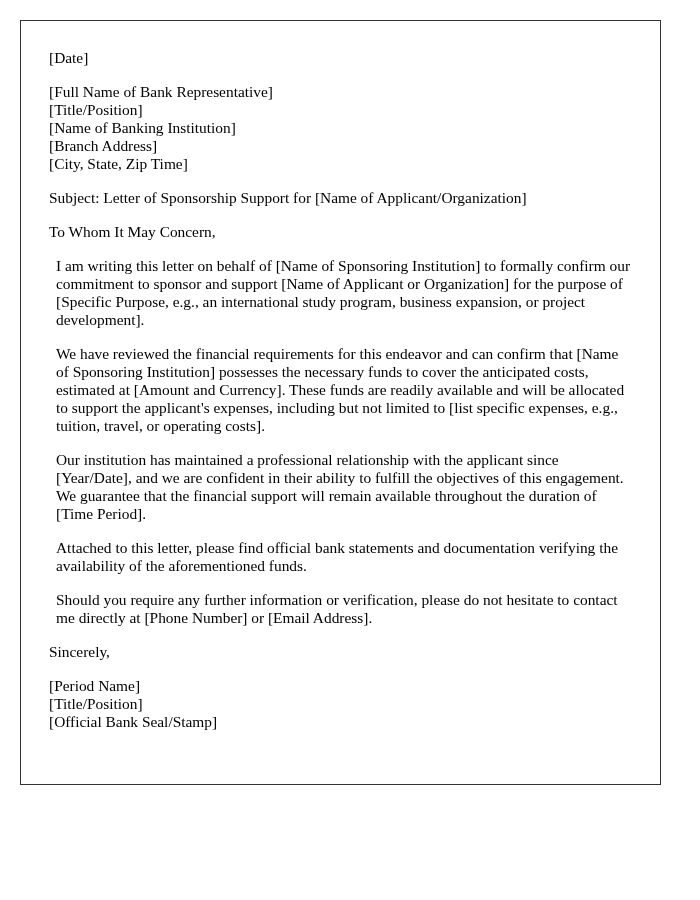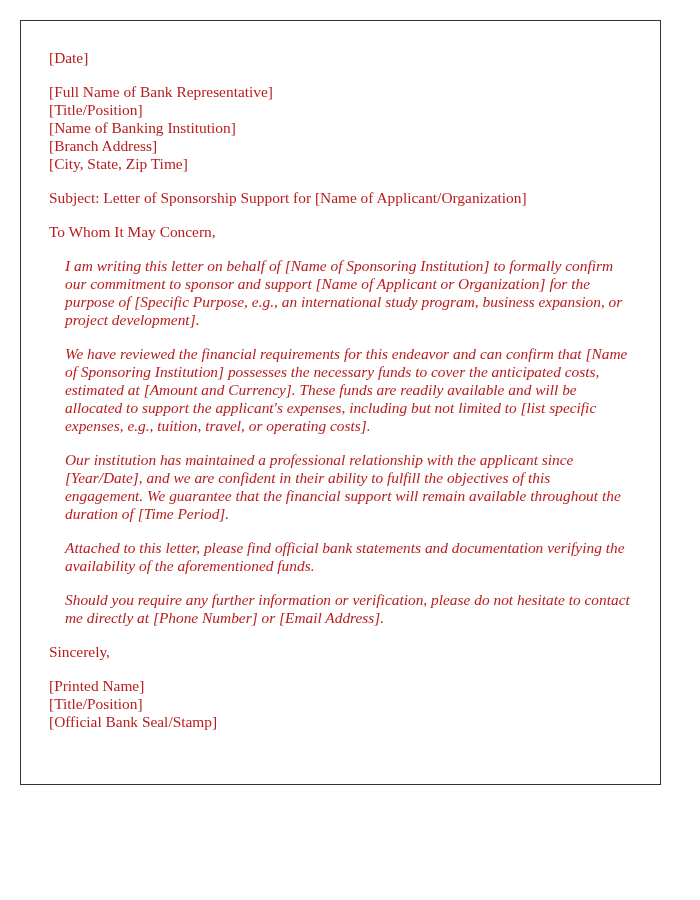--- a/index.html
+++ b/index.html
@@ -25,7 +25,7 @@
       font-family: "Liberation Serif", "DejaVu Serif", serif;
       font-size: 15.4px;
       line-height: 18px;
-      color: #b91c1c;
+      color: #000000;
     }
     .block {
       margin: 0 0 16px 0;

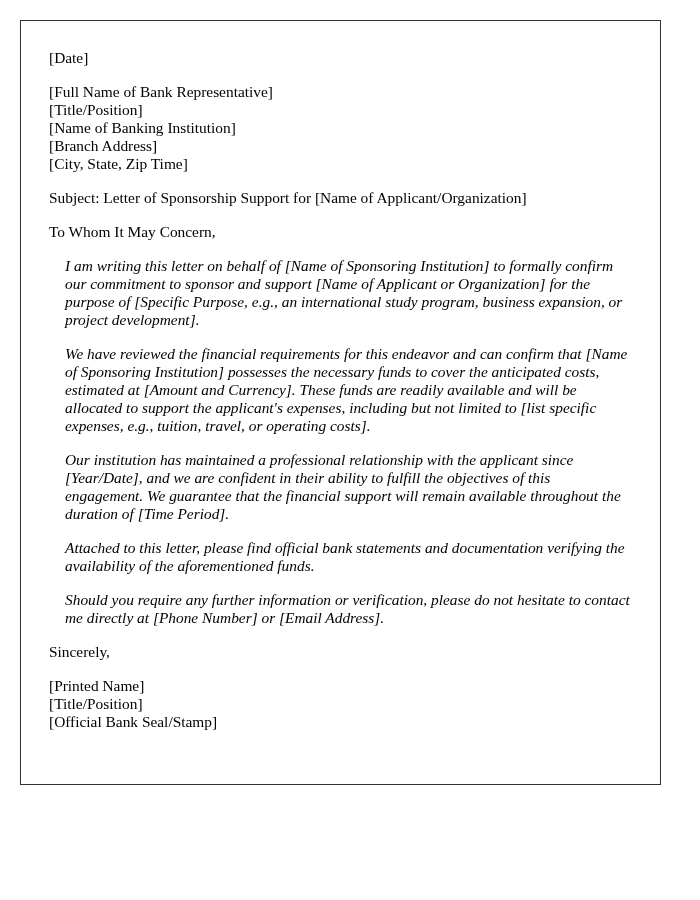--- a/index.html
+++ b/index.html
@@ -35,8 +35,7 @@
       white-space: nowrap;
     }
     p {
-      margin: 0 0 16px 16px;
-      font-style: italic;
+      margin: 0 0 16px 7px;
     }
   </style>
 </head>

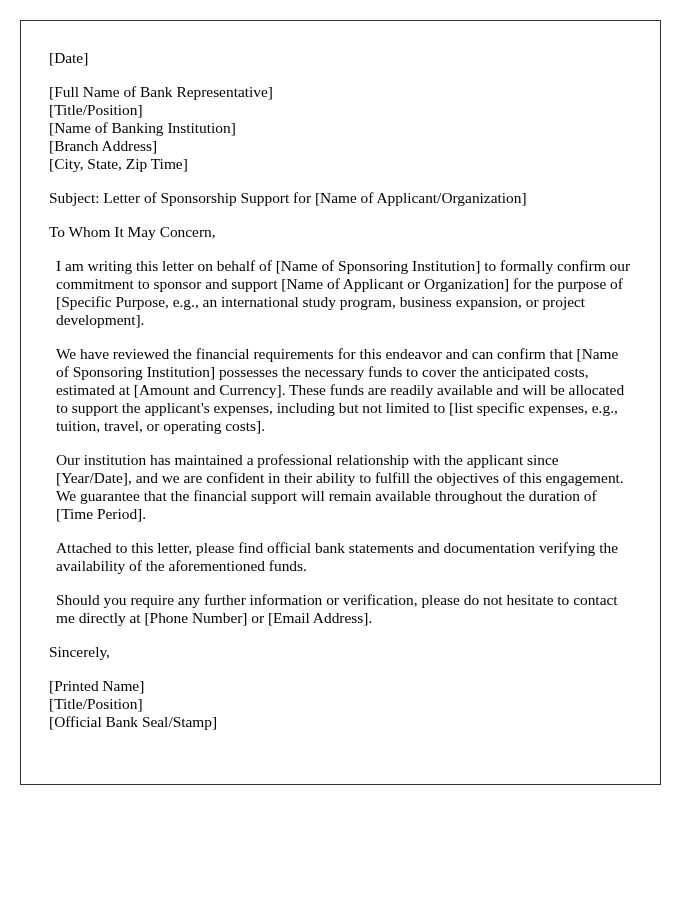--- a/index.html
+++ b/index.html
@@ -74,7 +74,7 @@
   </div>
 
   <div class="block">
-    <span class="line">[Printed Name]</span>
+    <span class="line">[Period Name]</span>
     <span class="line">[Title/Position]</span>
     <span class="line">[Official Bank Seal/Stamp]</span>
   </div>

